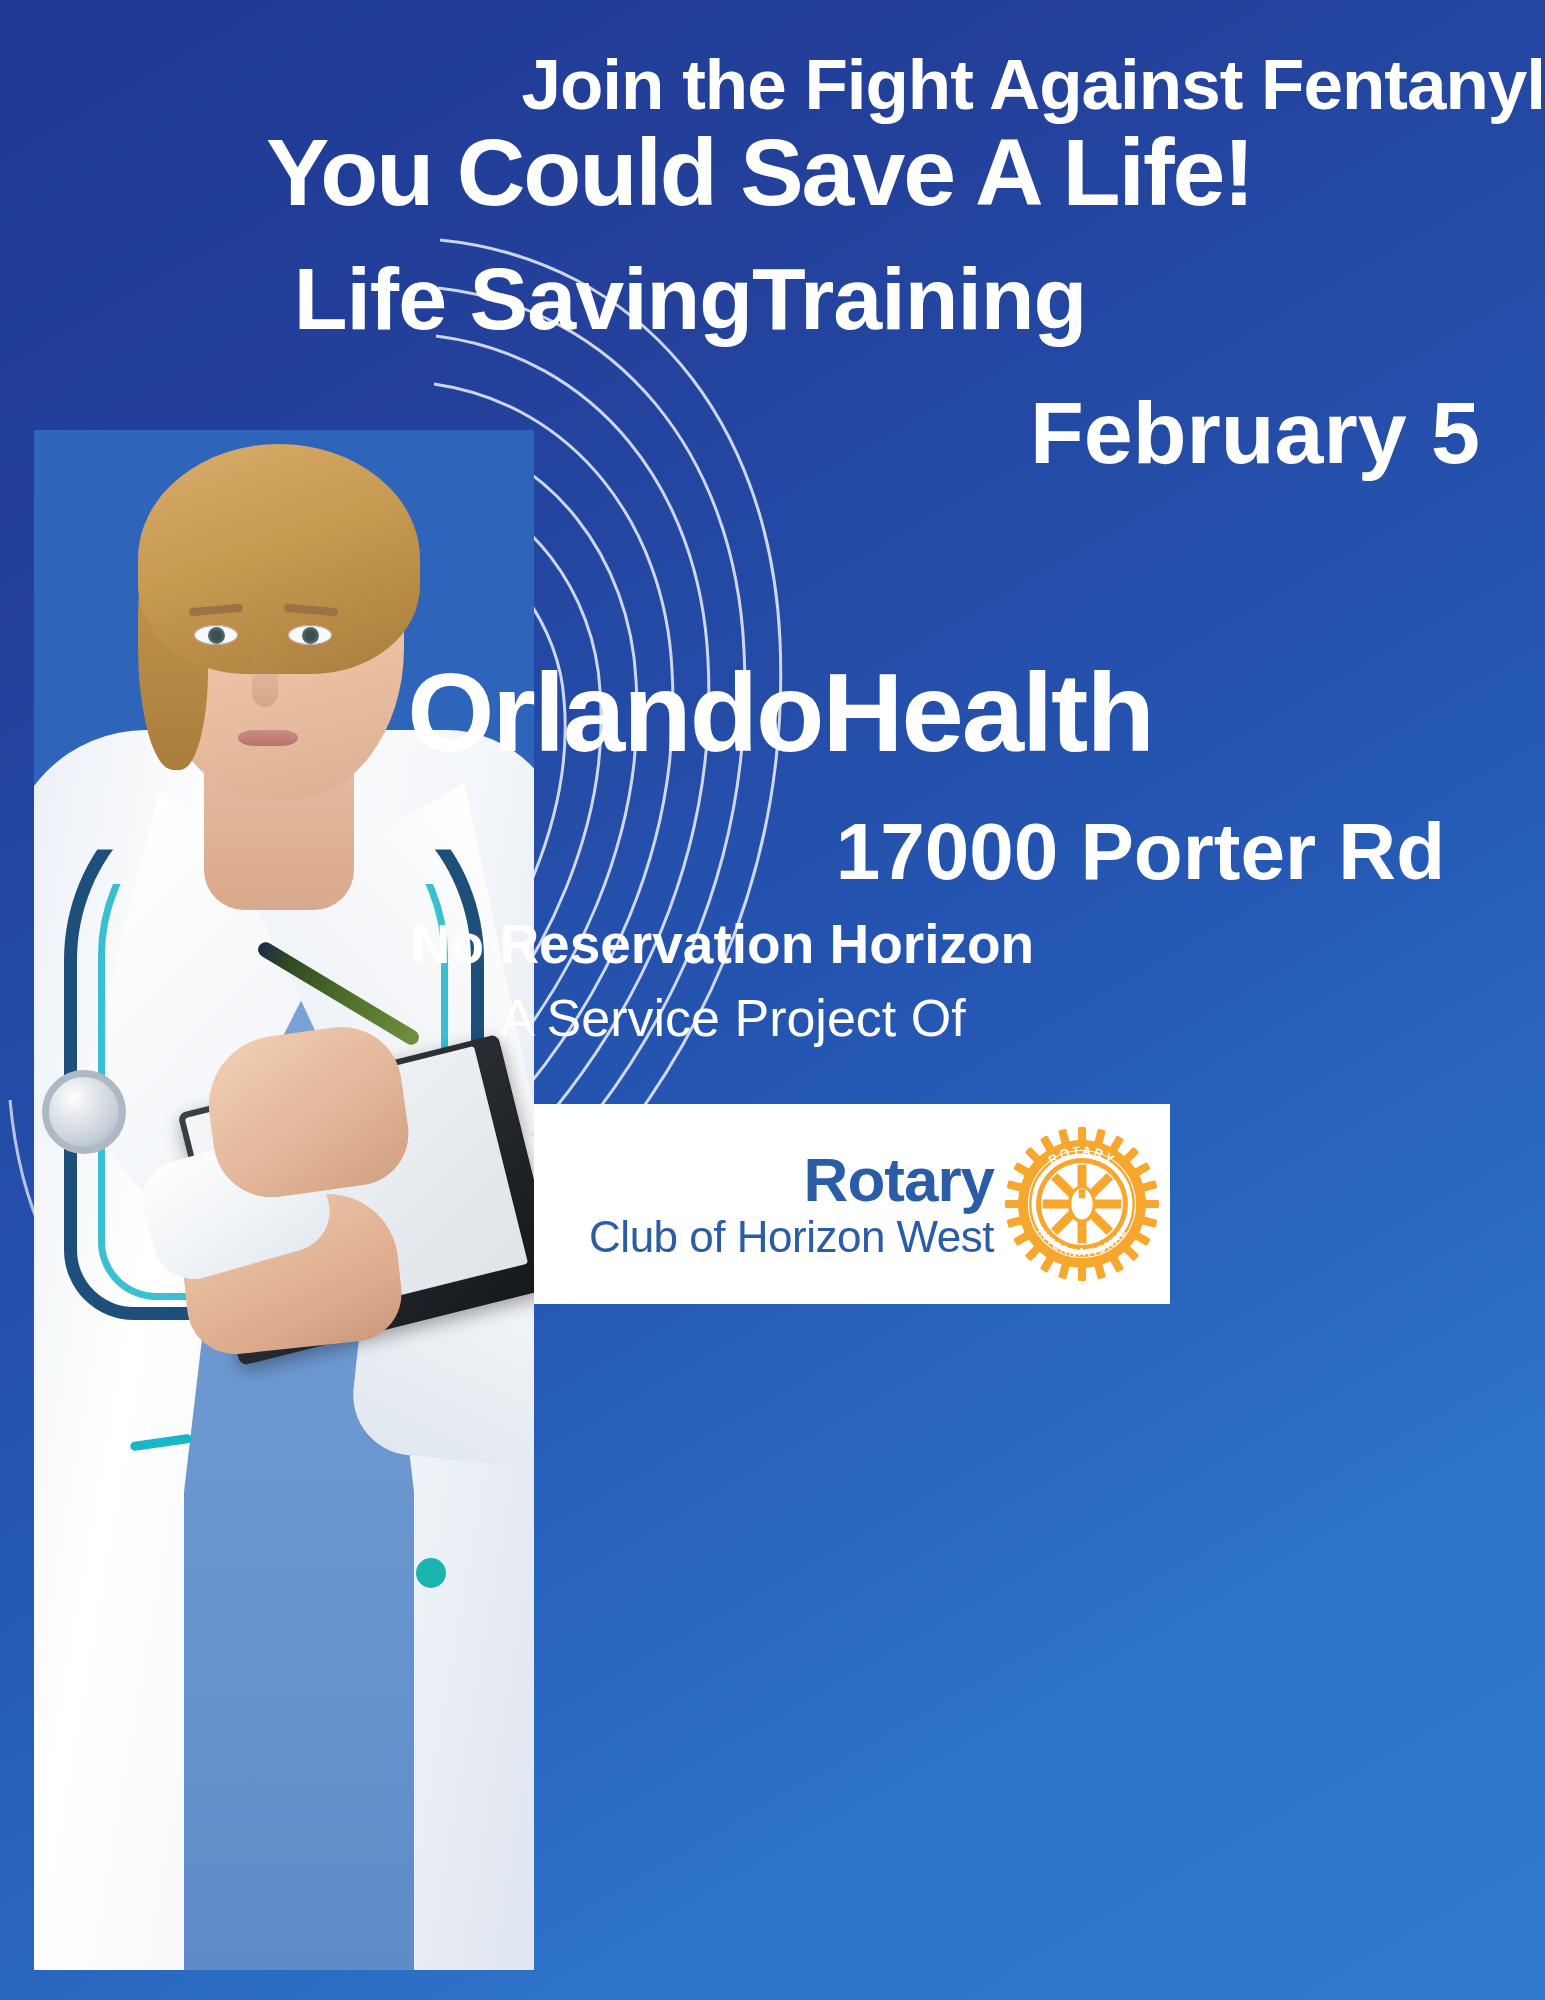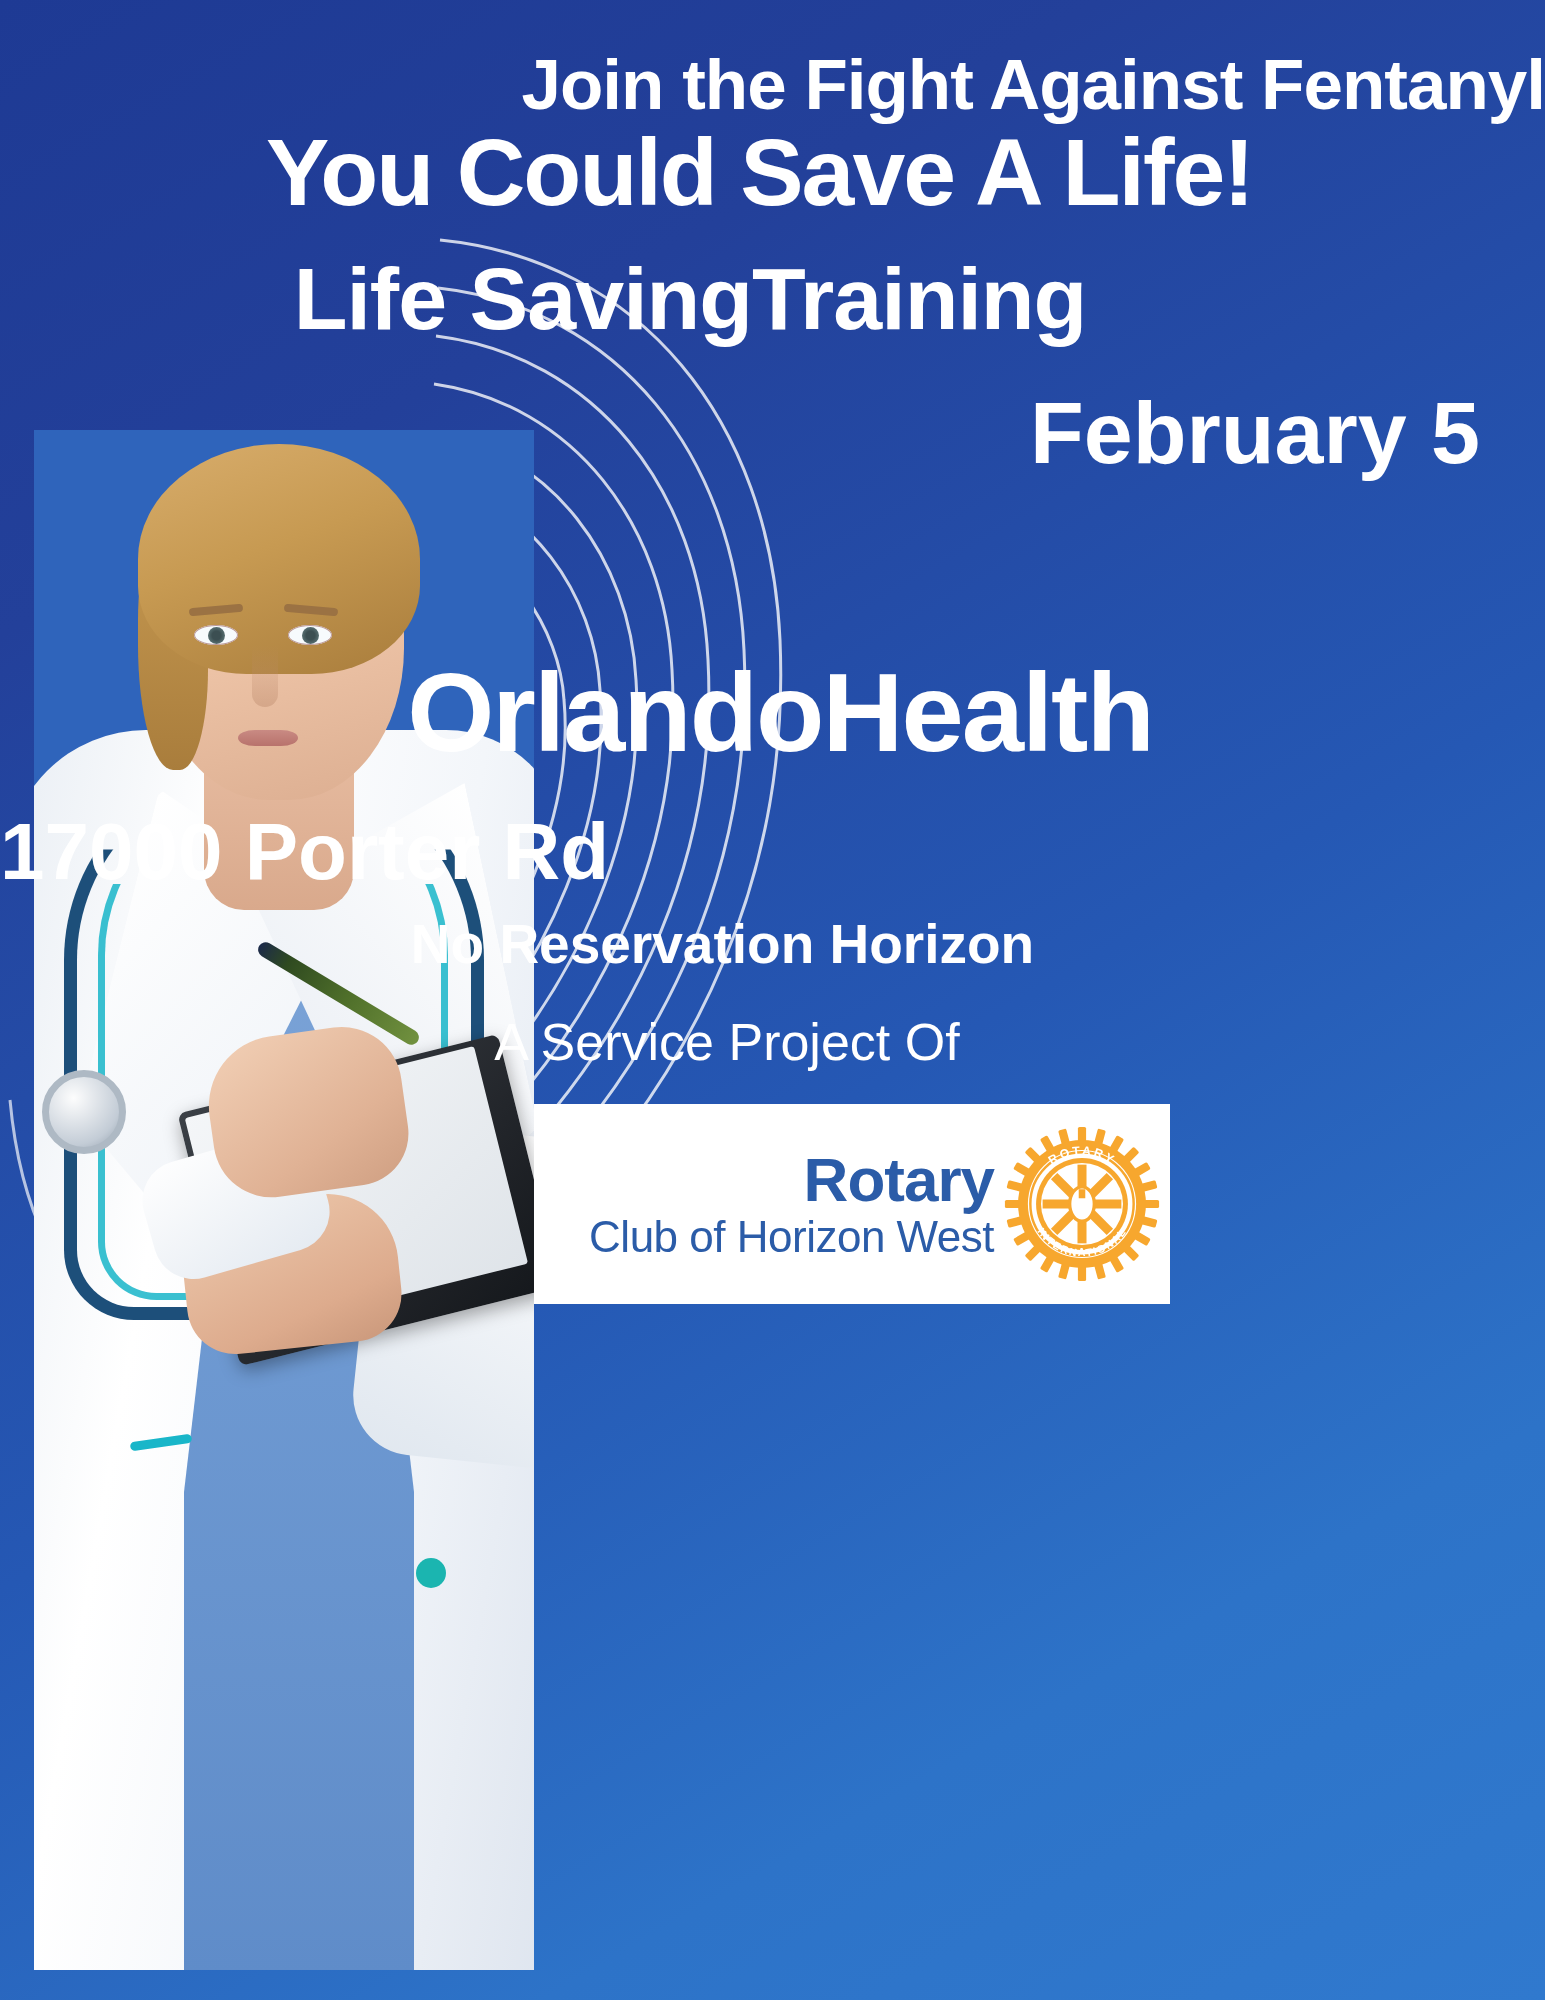--- a/index.html
+++ b/index.html
@@ -245,7 +245,7 @@
   }
   .l-addr{
     top:806px; left:0; width:1445px;
-    text-align:left;
+    text-align:right;
     font-size:80px; font-weight:bold;
   }
   .l-resv{

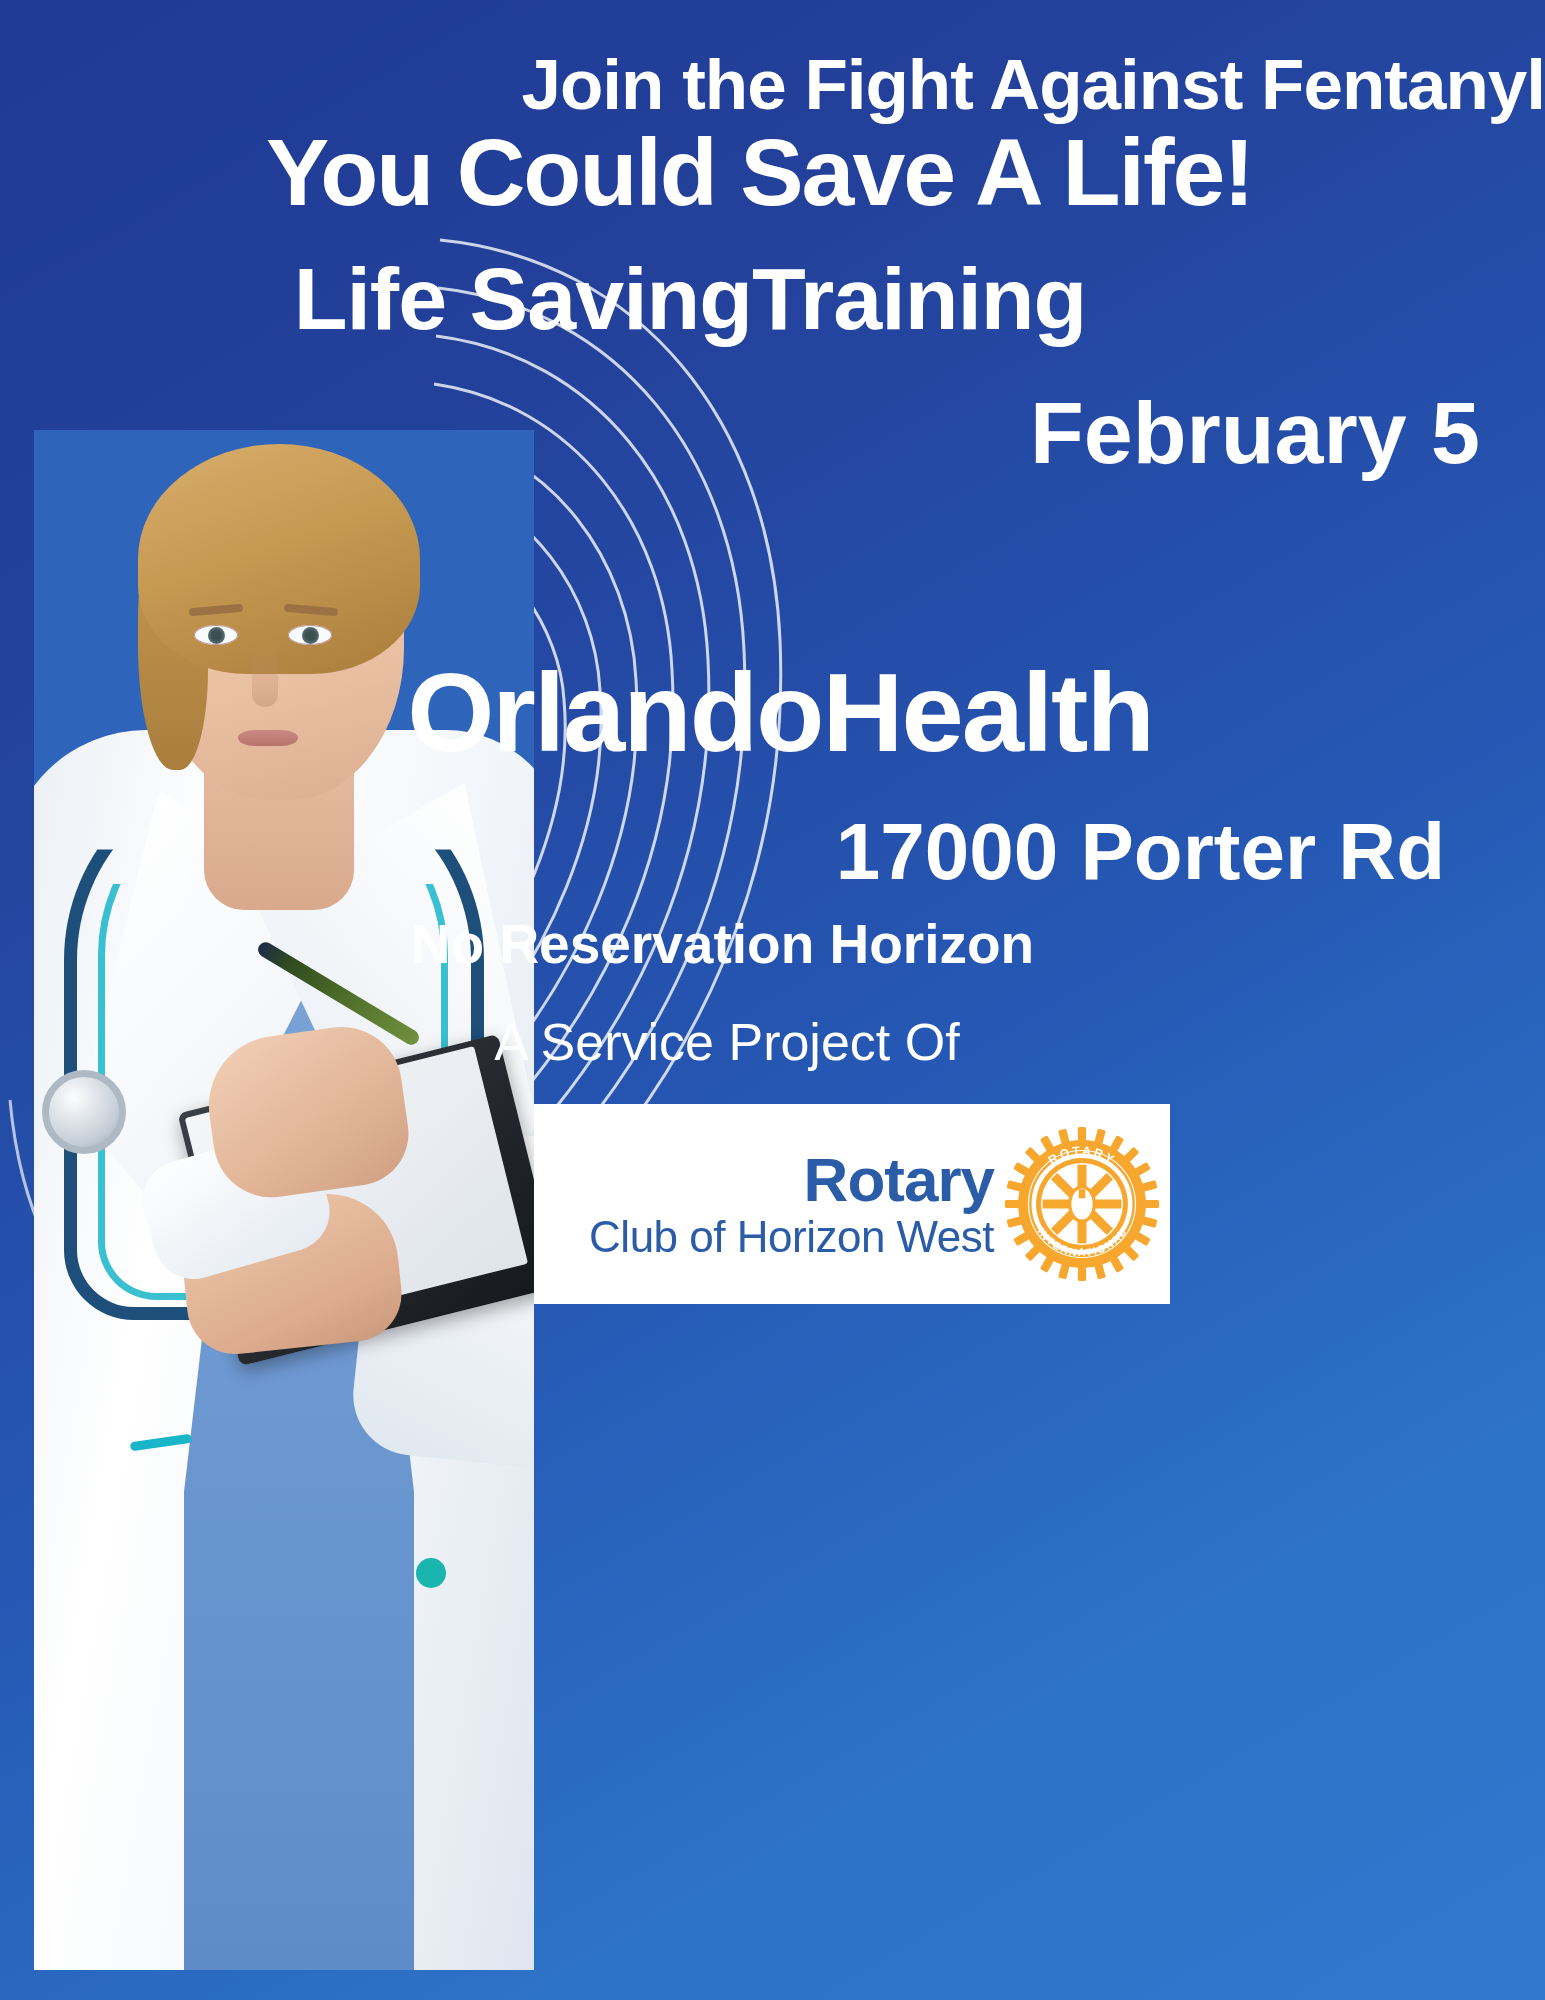--- a/index.html
+++ b/index.html
@@ -254,9 +254,9 @@
     font-size:55px; font-weight:bold;
   }
   .l-serv{
-    top:988px; left:12px; width:1430px;
-    text-align:center;
-    font-size:52px; font-weight:normal;margin-top:24px;
+    top:988px; left:18px; width:1430px;
+    text-align:center;
+    font-size:52px; font-weight:normal;
   }
   .l-narcan{
     top:1368px; left:0; width:1480px;

